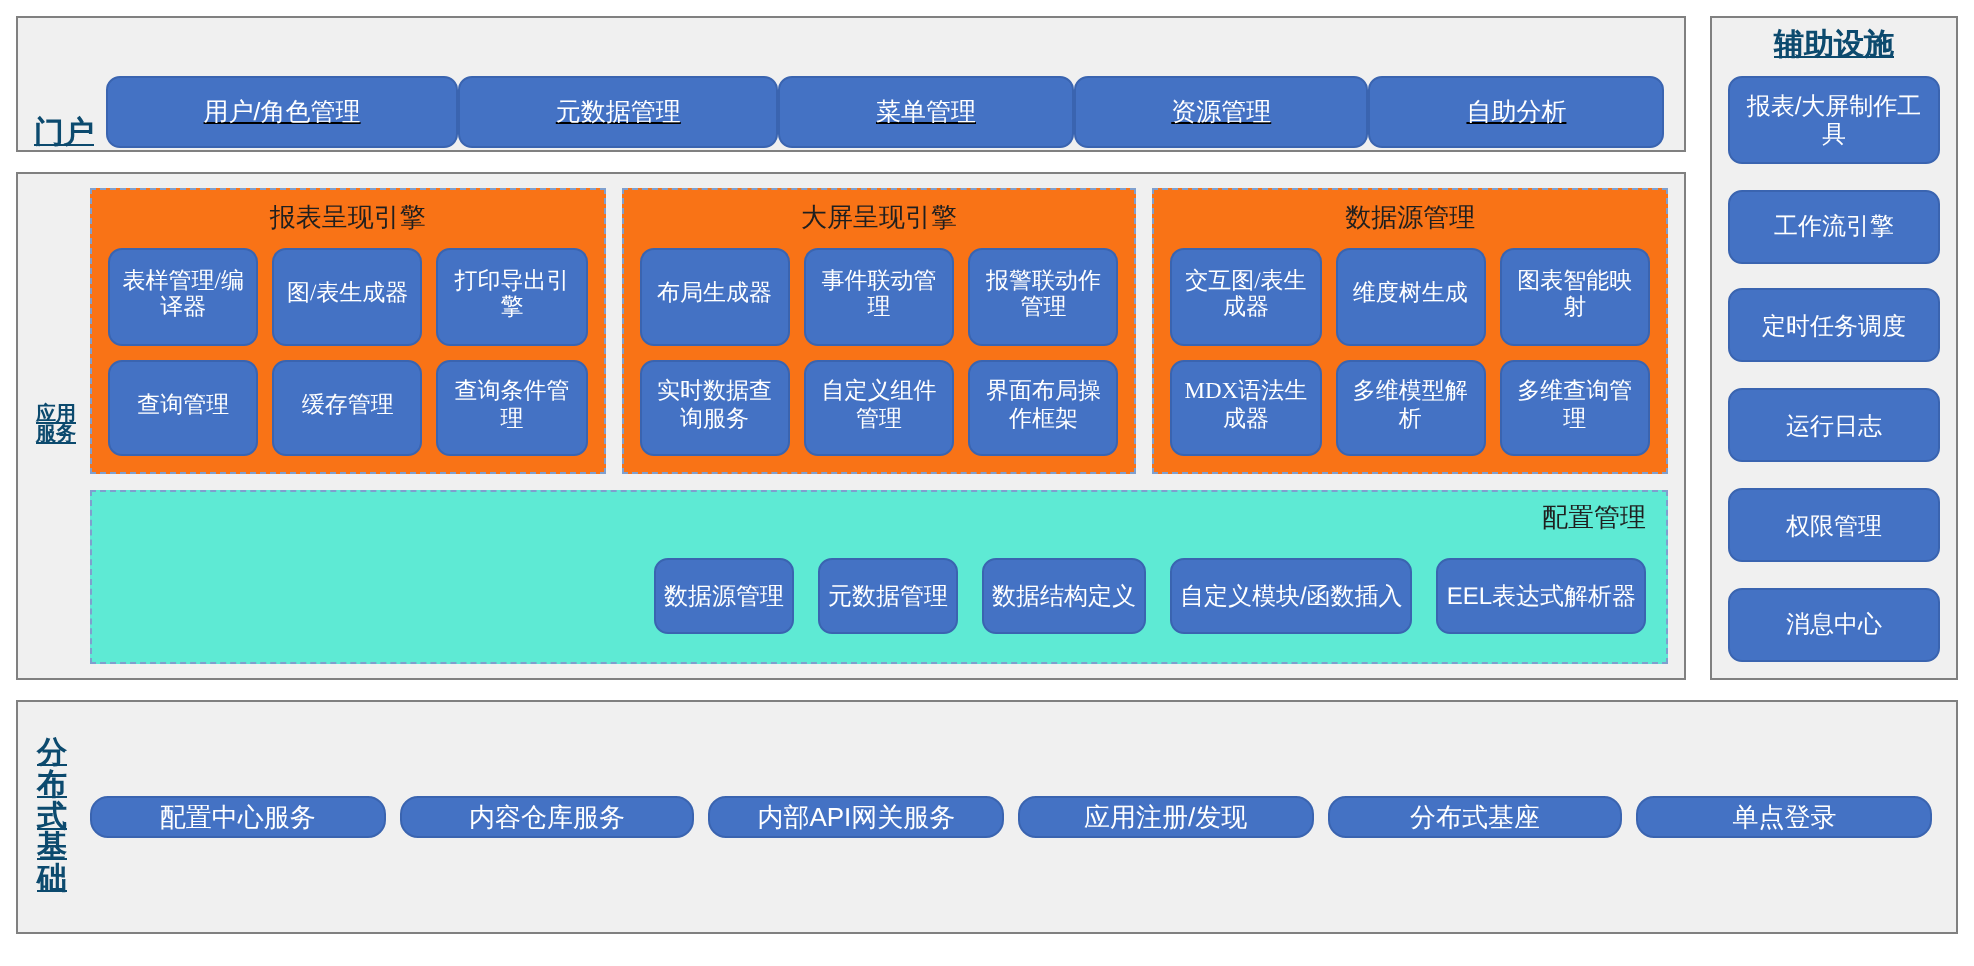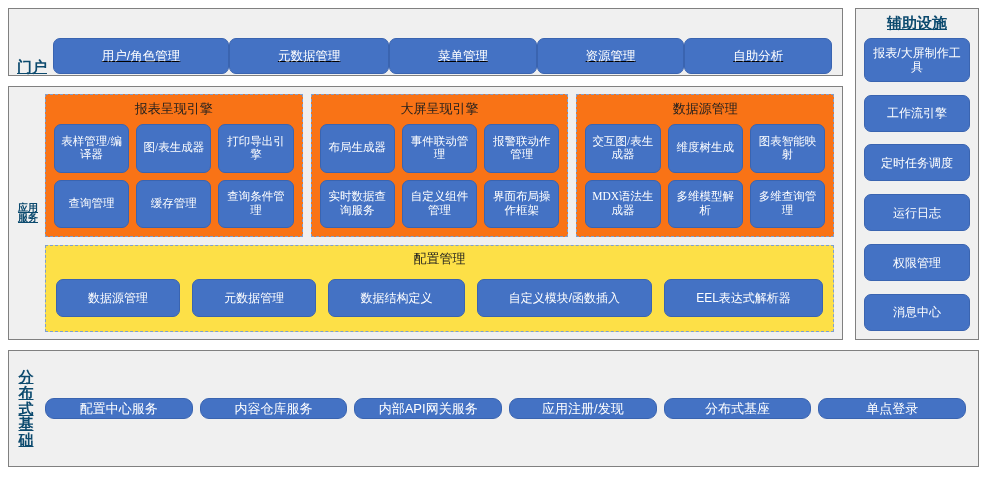--- a/index.html
+++ b/index.html
@@ -189,12 +189,13 @@
 
   #config-block {
     flex: 1 1 auto;
-    background: #fde047;
+    background: #5eead4;
     border: 1px dashed #7f9fce;
     box-sizing: border-box;
     padding: 4px 10px 8px 10px;
     display: flex;
     flex-direction: column;
+    align-items: flex-end;
   }
   #config-title {
     text-align: center;

